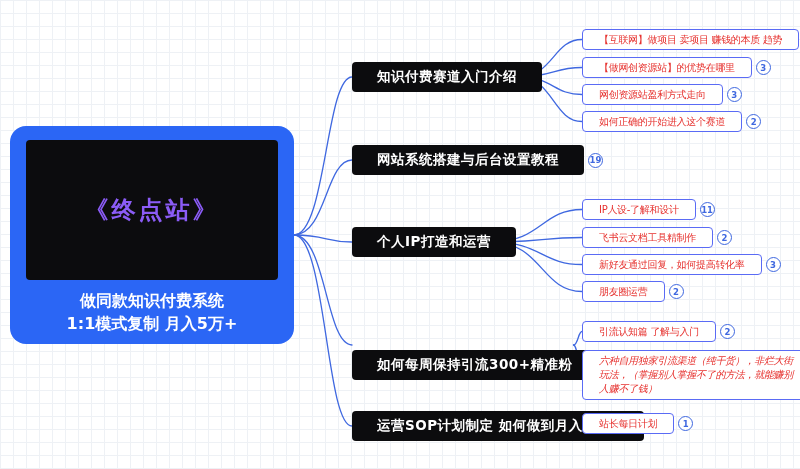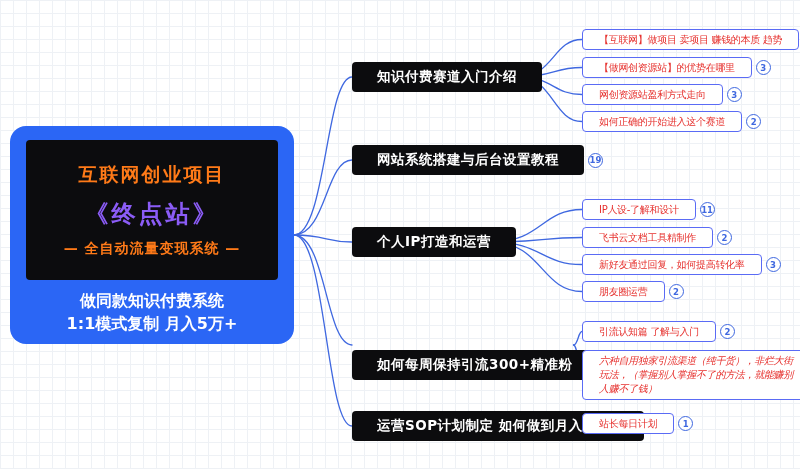--- a/index.html
+++ b/index.html
@@ -77,7 +77,6 @@
 
   <div class="node root">
     <div class="root-black">
-      <div class="rt1">互联网创业项目</div>
       <div class="rt2">《终点站》</div>
       <div class="rt3">— 全自动流量变现系统 —</div>
     </div>

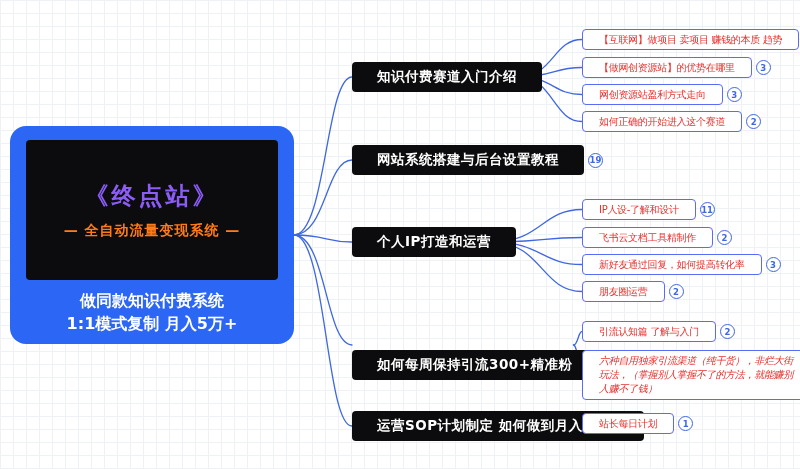--- a/index.html
+++ b/index.html
@@ -78,7 +78,6 @@
   <div class="node root">
     <div class="root-black">
       <div class="rt2">《终点站》</div>
-      <div class="rt3">— 全自动流量变现系统 —</div>
     </div>
     <div class="root-sub">
       <div>做同款知识付费系统</div>

